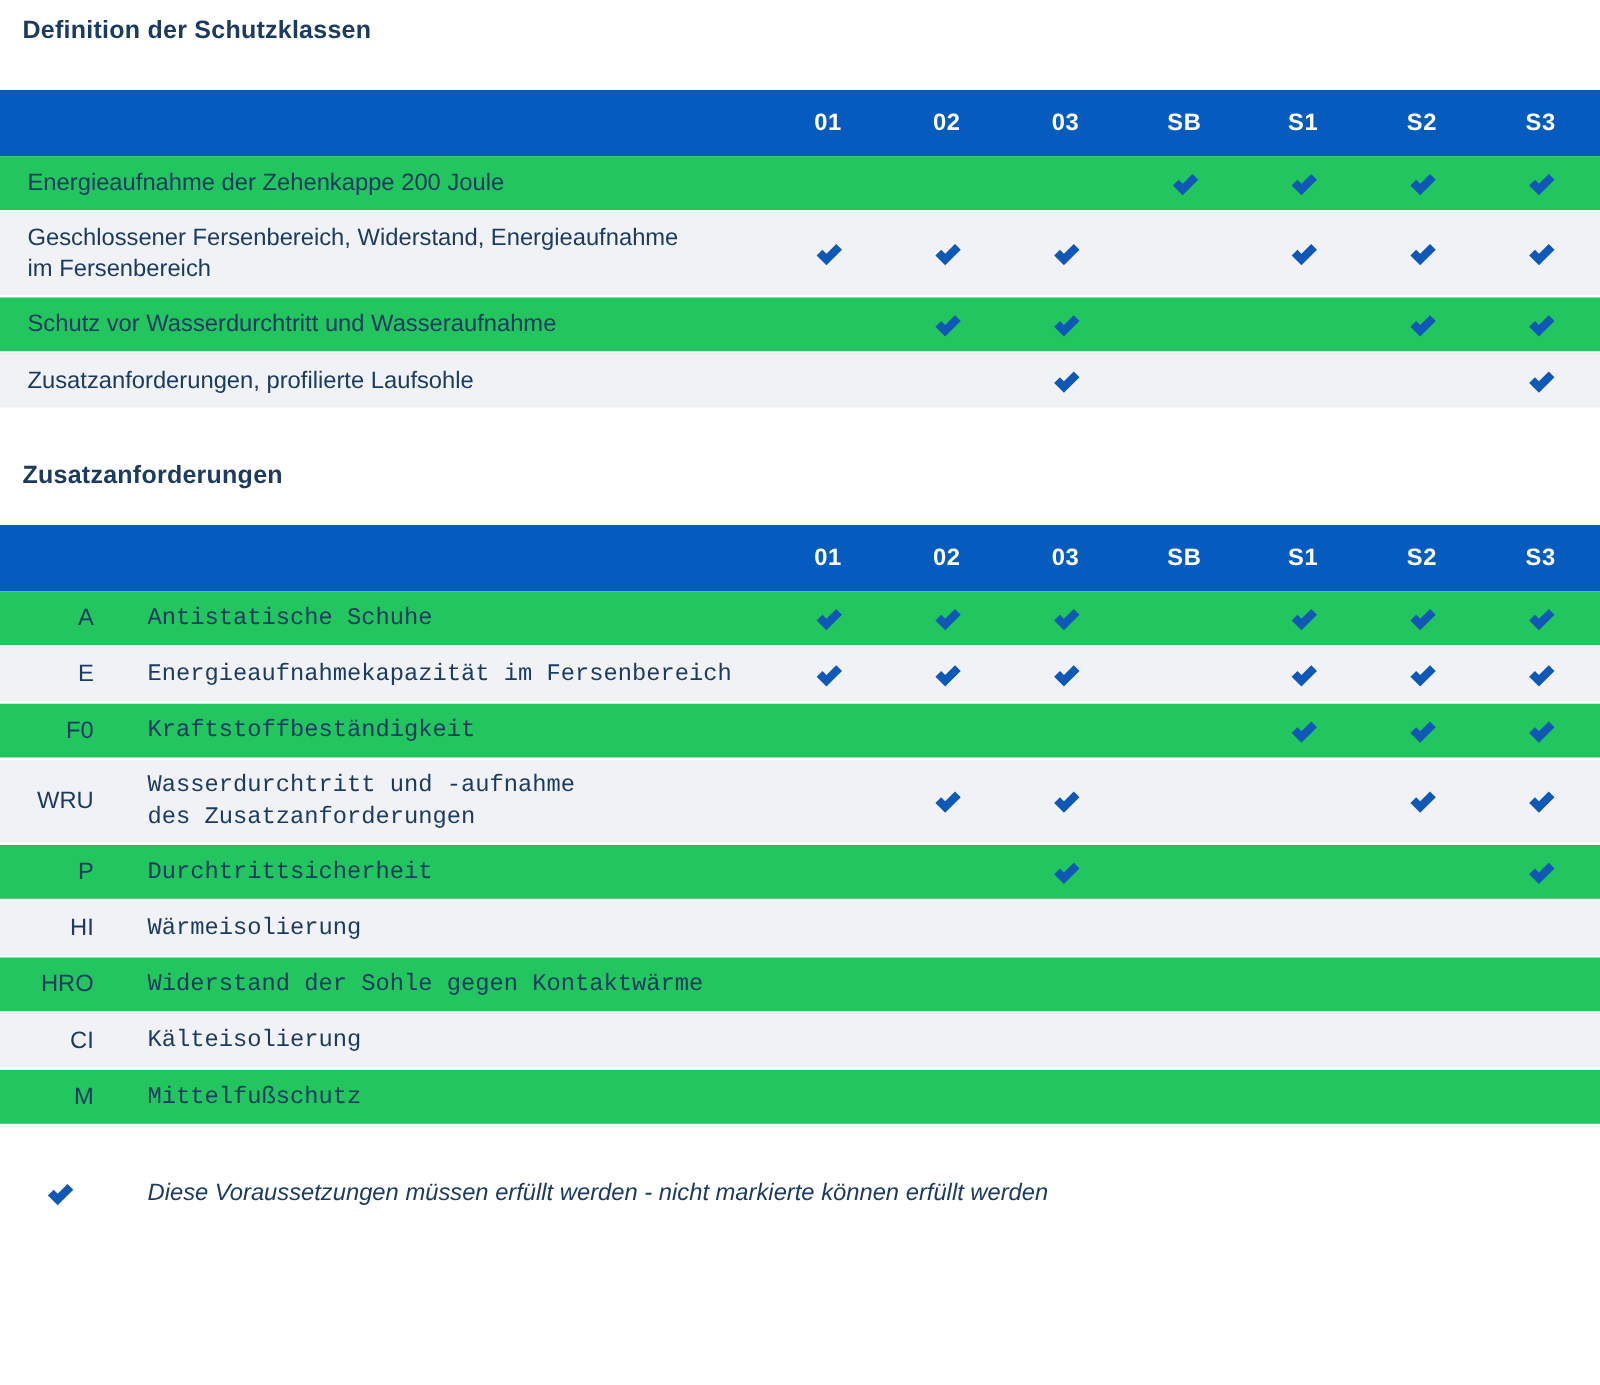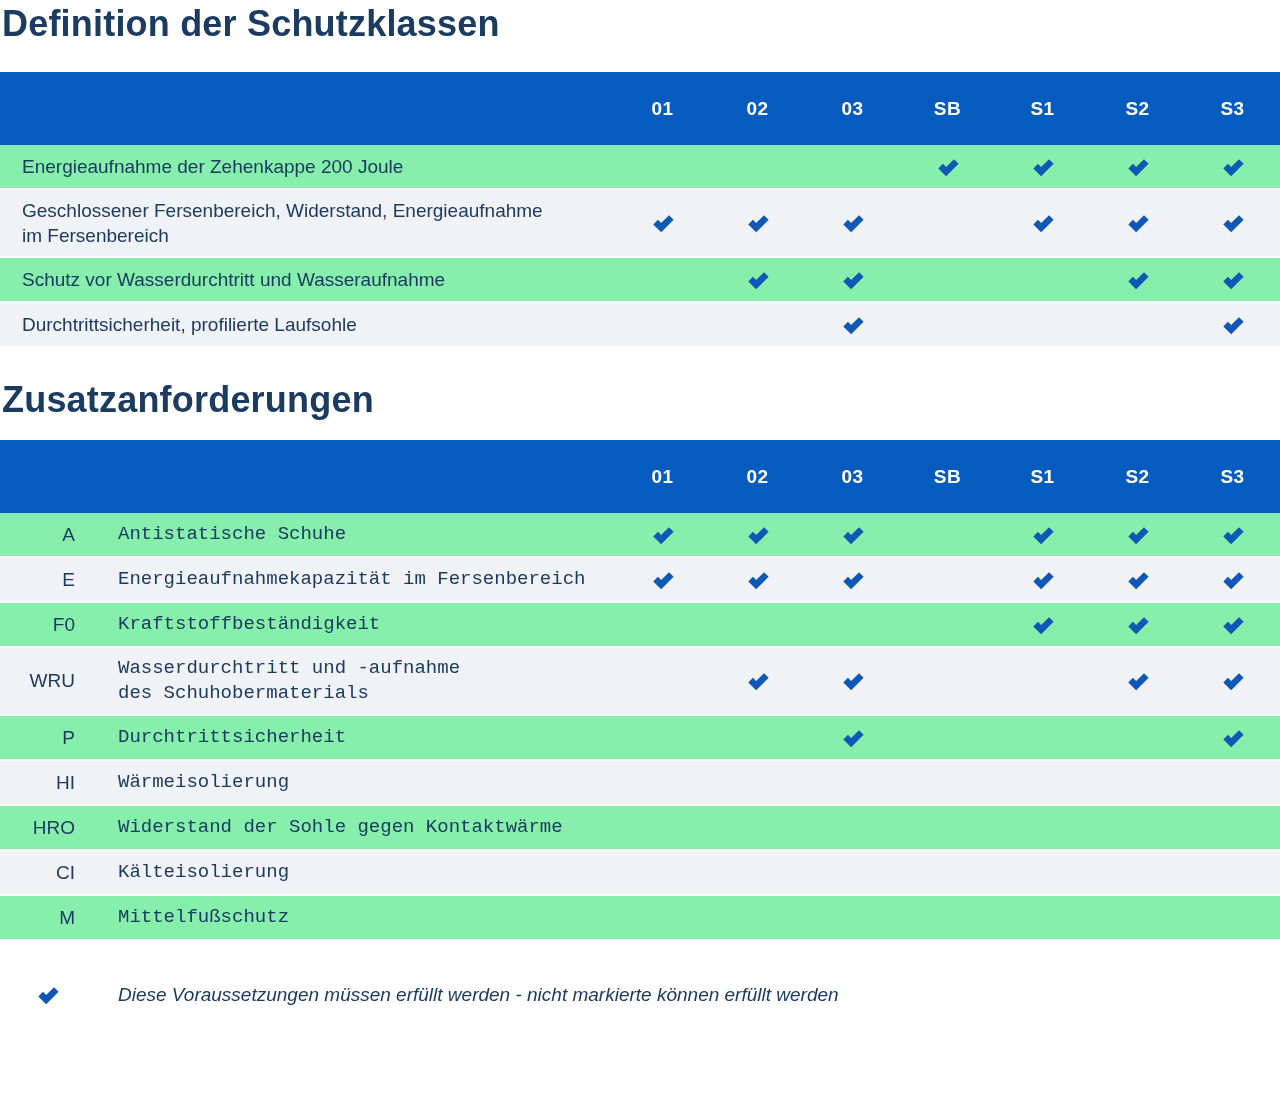--- a/index.html
+++ b/index.html
@@ -17,12 +17,12 @@
     -webkit-font-smoothing:antialiased;
   }
   .title{
-    font-size:36px;
+    font-size:20px;
     font-weight:700;
     letter-spacing:0.2px;
     color:var(--text);
     margin:6px 0 30px 0;
-    padding-left:2px;
+    padding-left:18px;
     line-height:36px;
   }
   .title.second{margin:34px 0 22px 0;}

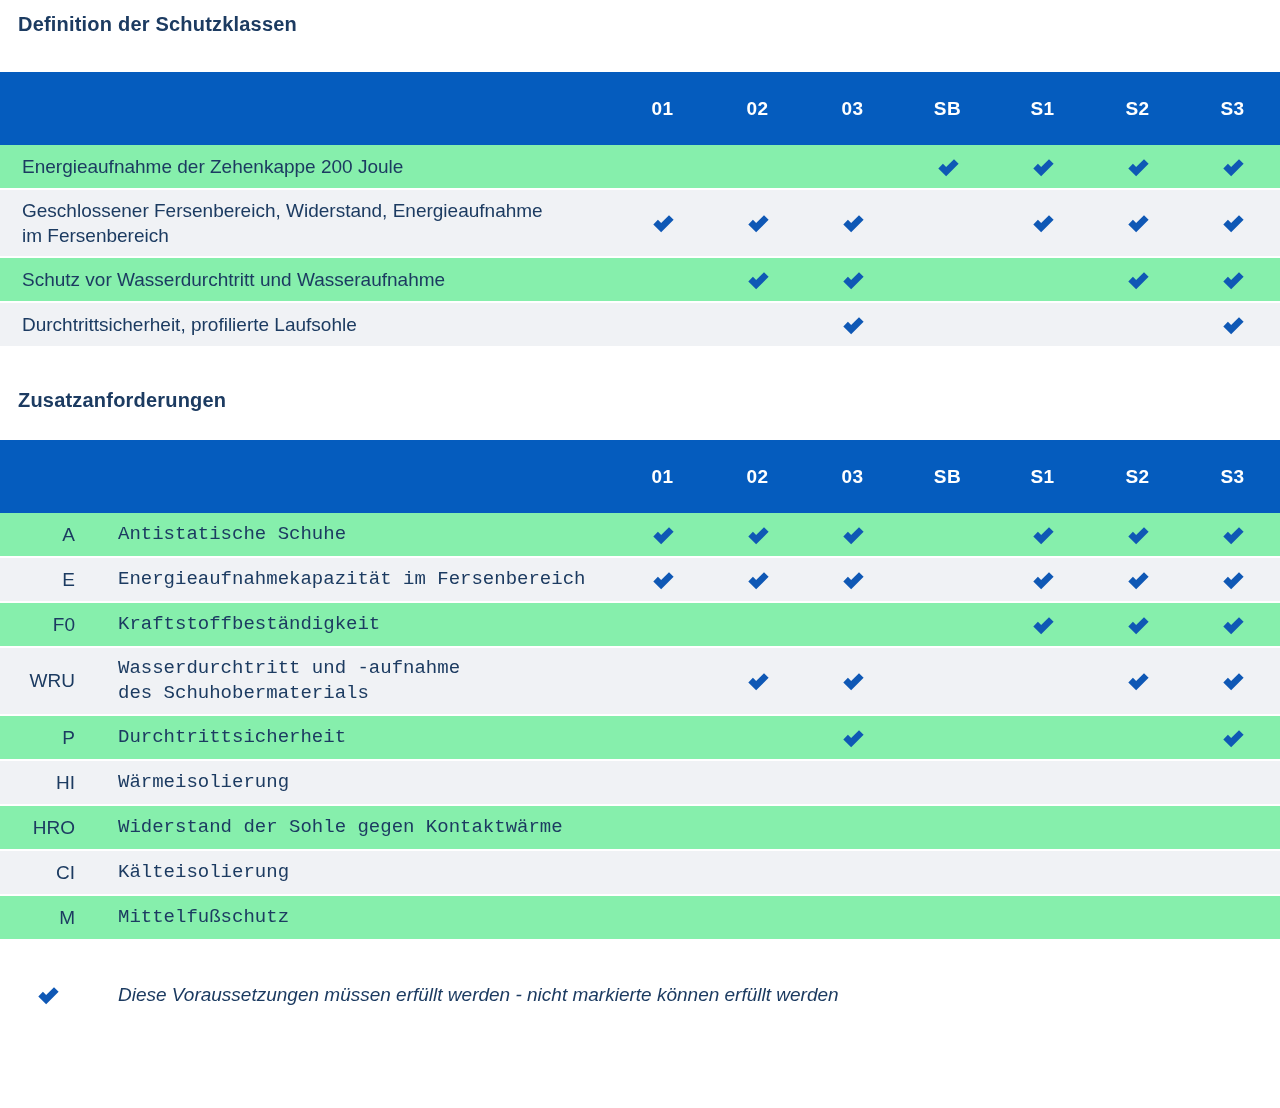--- a/index.html
+++ b/index.html
@@ -29,7 +29,7 @@
   
   .thead{
     background:var(--header-bg);
-    height:73px;
+    height:53px;
     display:grid;
     align-items:center;
   }

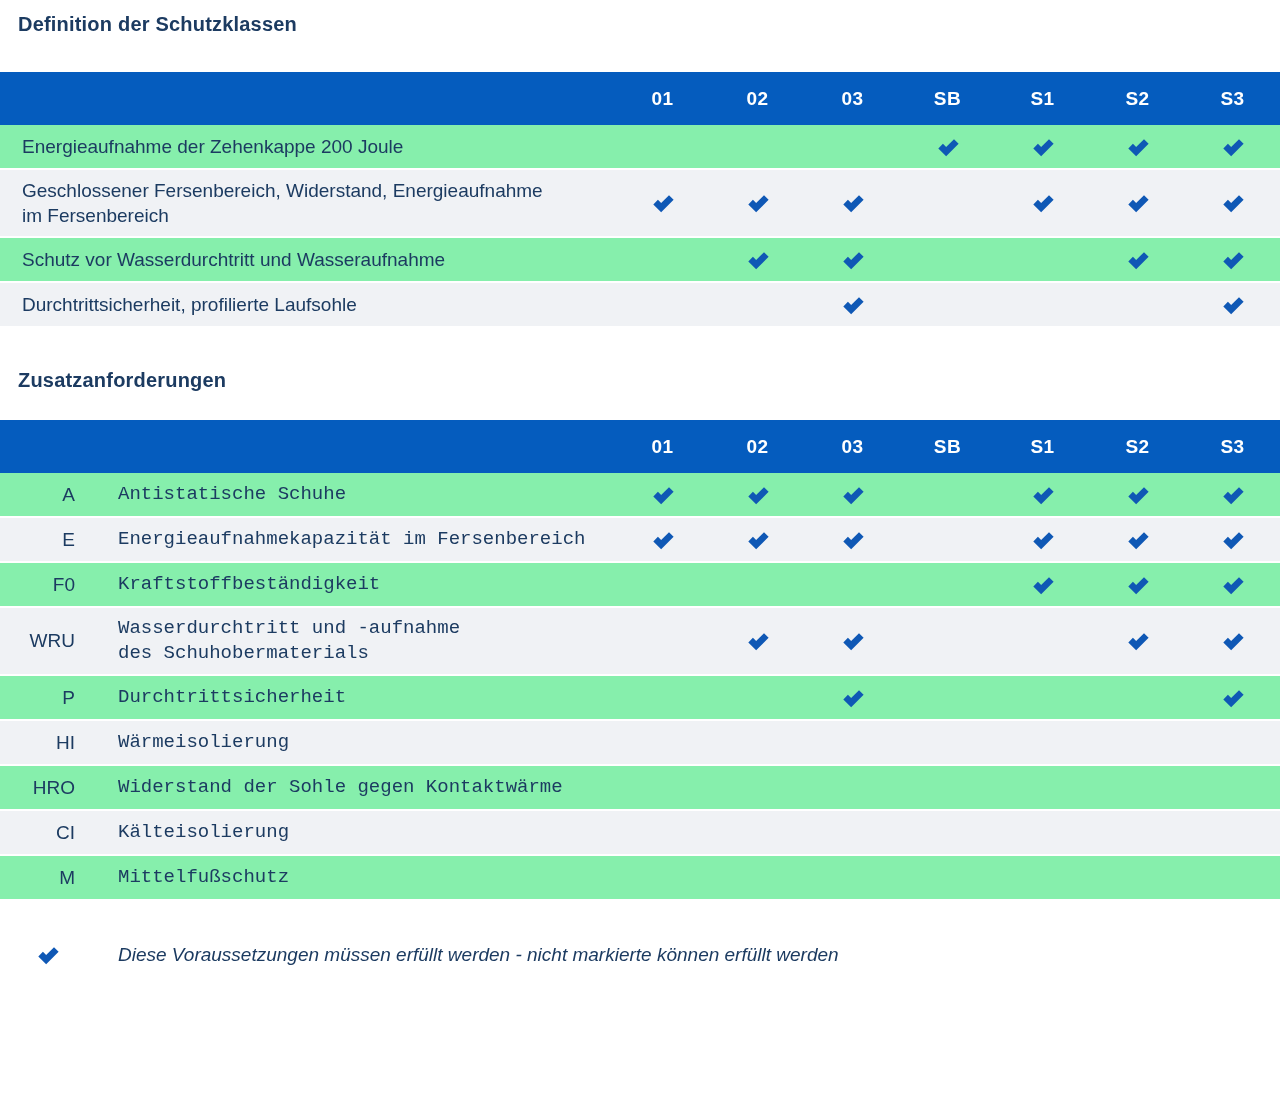--- a/index.html
+++ b/index.html
@@ -47,7 +47,7 @@
     align-items:center;
     min-height:43px;
     border-bottom:2px solid #ffffff;
-    background:#86efac;
+    background:#22c55e;
   }
   .tbody .row:nth-child(even){background:var(--row-alt);}
   .label{

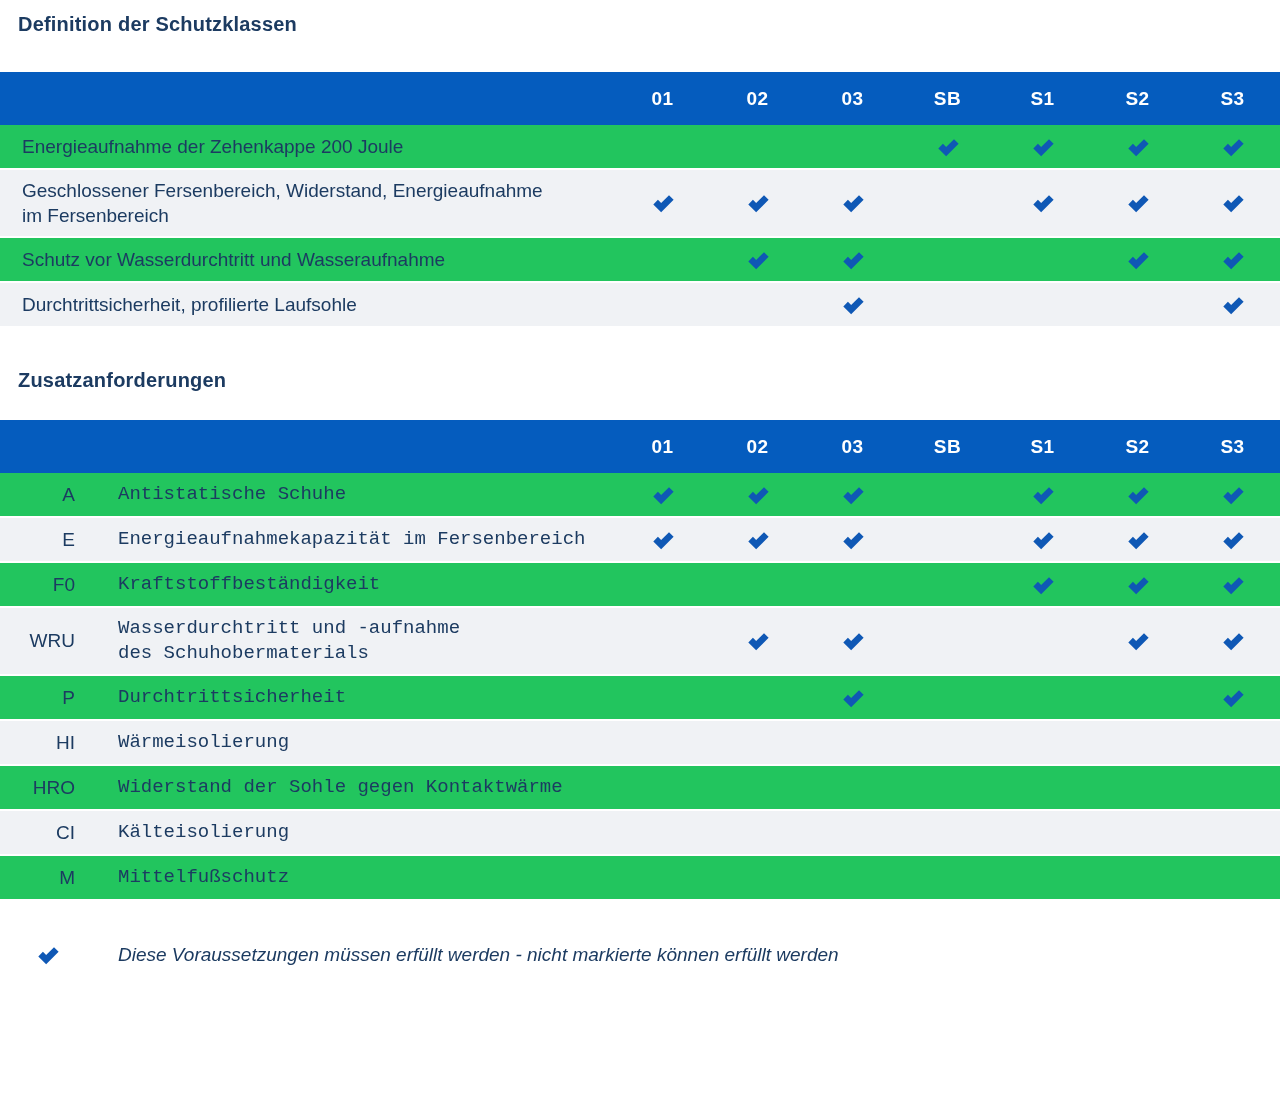--- a/index.html
+++ b/index.html
@@ -194,7 +194,7 @@
         </div>
       </div>
       <div class="row">
-        <div class="label">Durchtrittsicherheit, profilierte Laufsohle</div>
+        <div class="label">Zusatzanforderungen, profilierte Laufsohle</div>
         <div class="ccell"></div>
         <div class="ccell"></div>
         <div class="ccell">

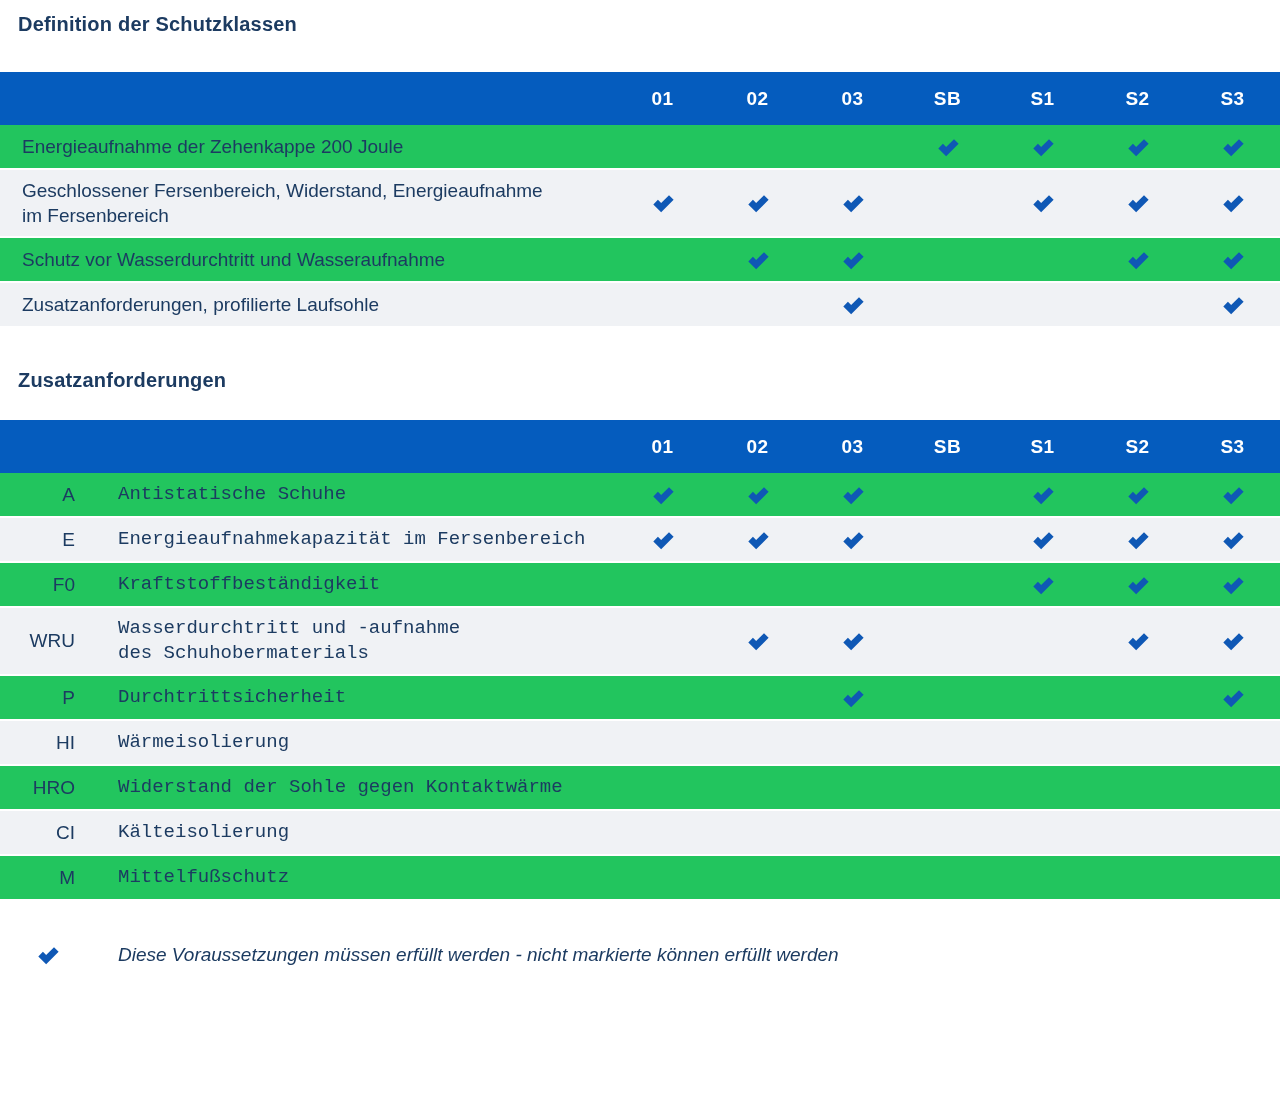--- a/index.html
+++ b/index.html
@@ -325,7 +325,7 @@
       <div class="row">
         <div class="code">WRU</div>
         <div class="label">Wasserdurchtritt und -aufnahme
-des Schuhobermaterials</div>
+des Zusatzanforderungen</div>
         <div class="ccell"></div>
         <div class="ccell">
           <svg class="check" viewBox="0 0 26 26">

